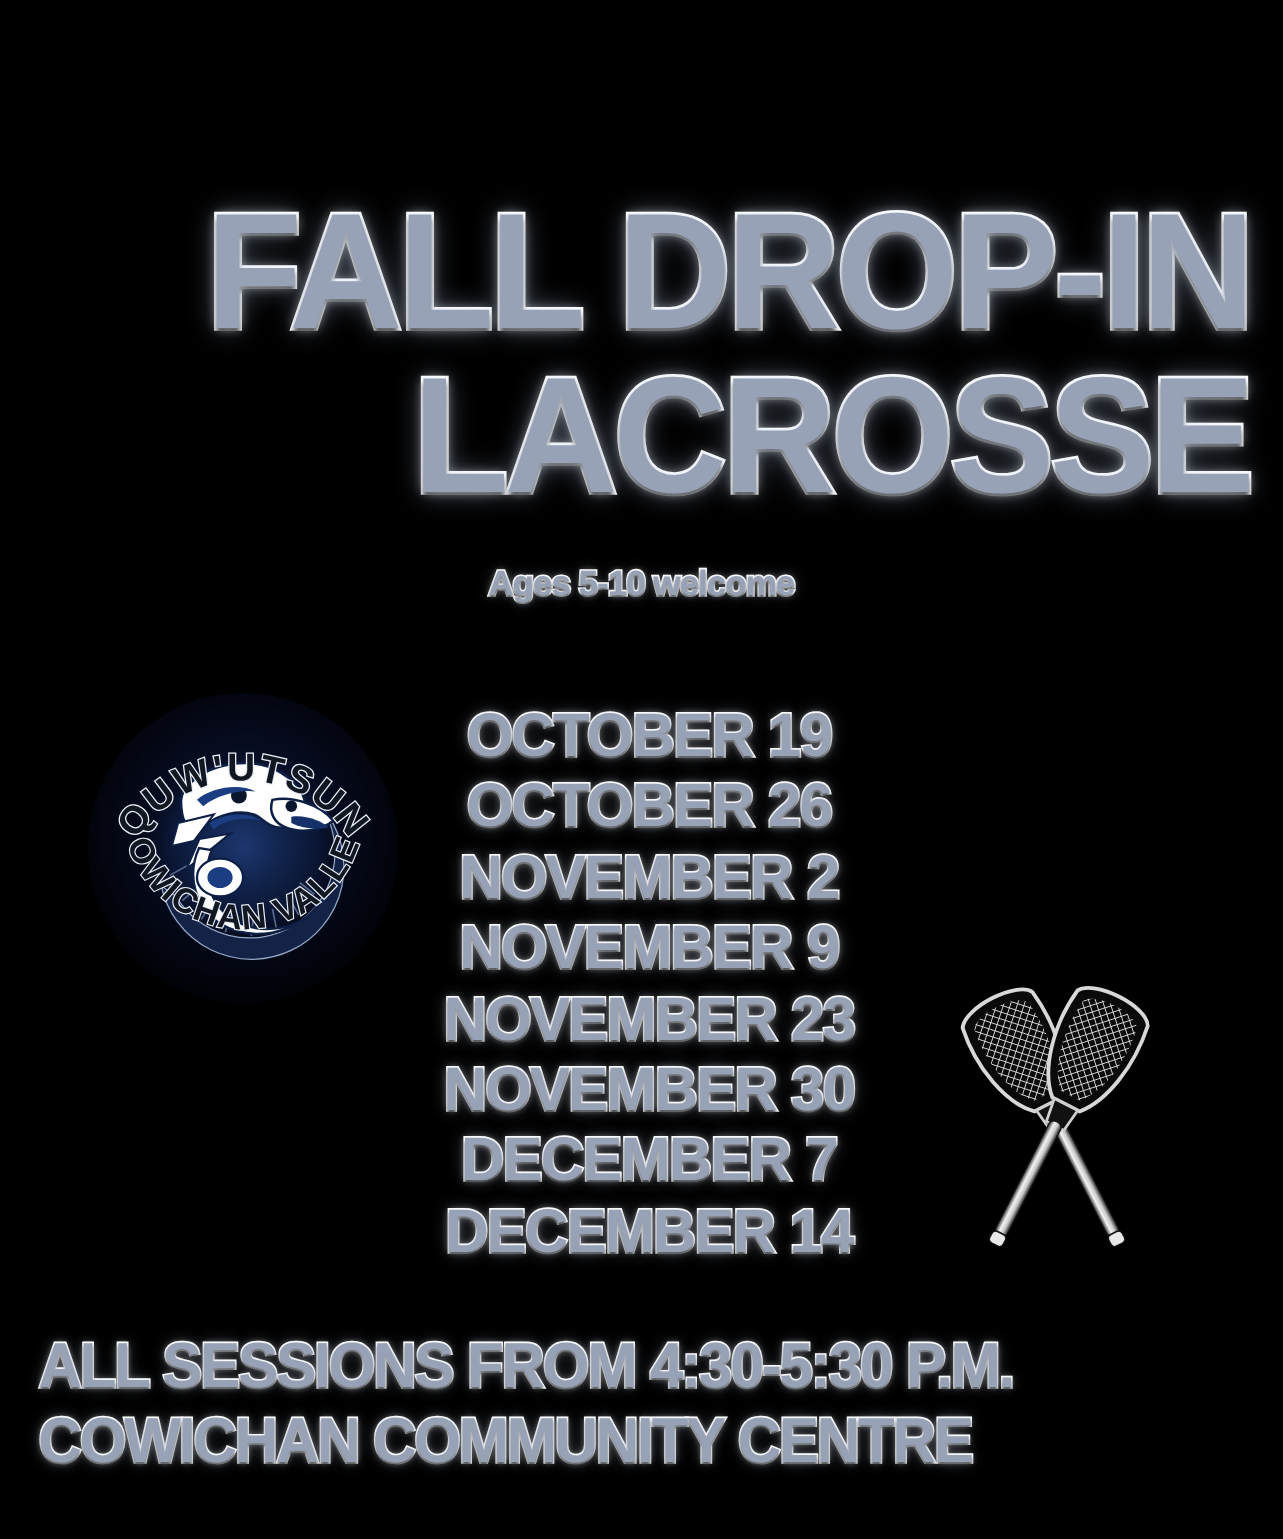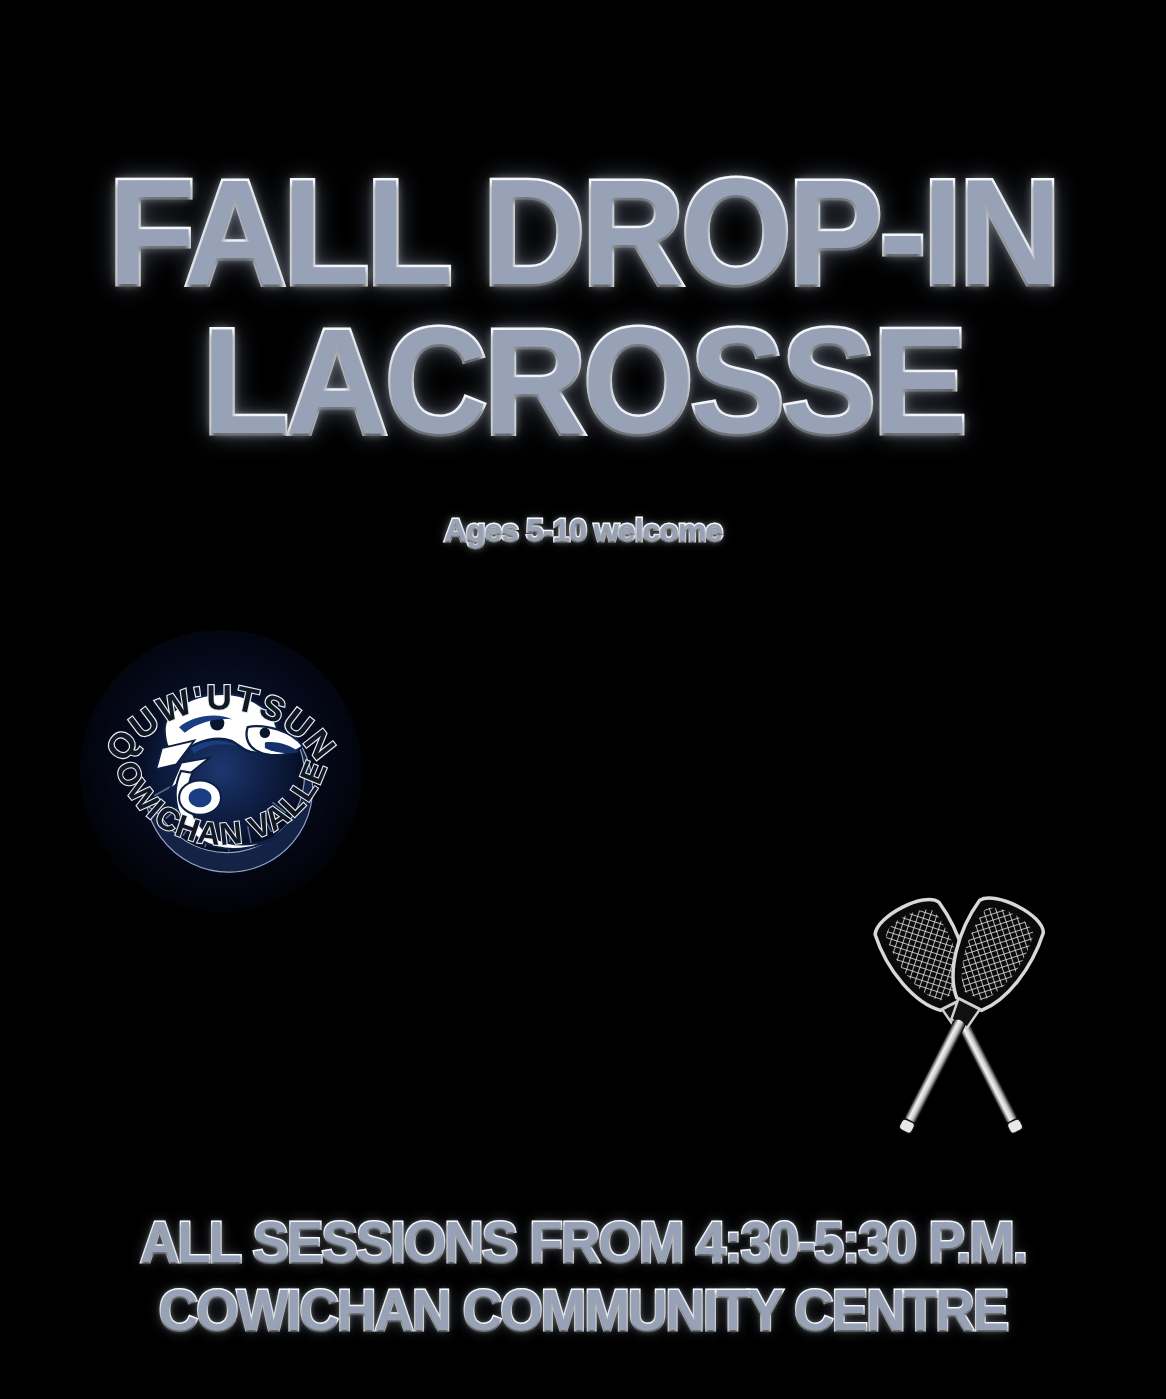--- a/index.html
+++ b/index.html
@@ -41,10 +41,10 @@
   
   #title-block {
     position:absolute;
-    top:158px;
+    top:172px;
     left:0;
     width:100%;
-    text-align:center;
+    text-align:right;
   }
   .title-line {
     display:block;

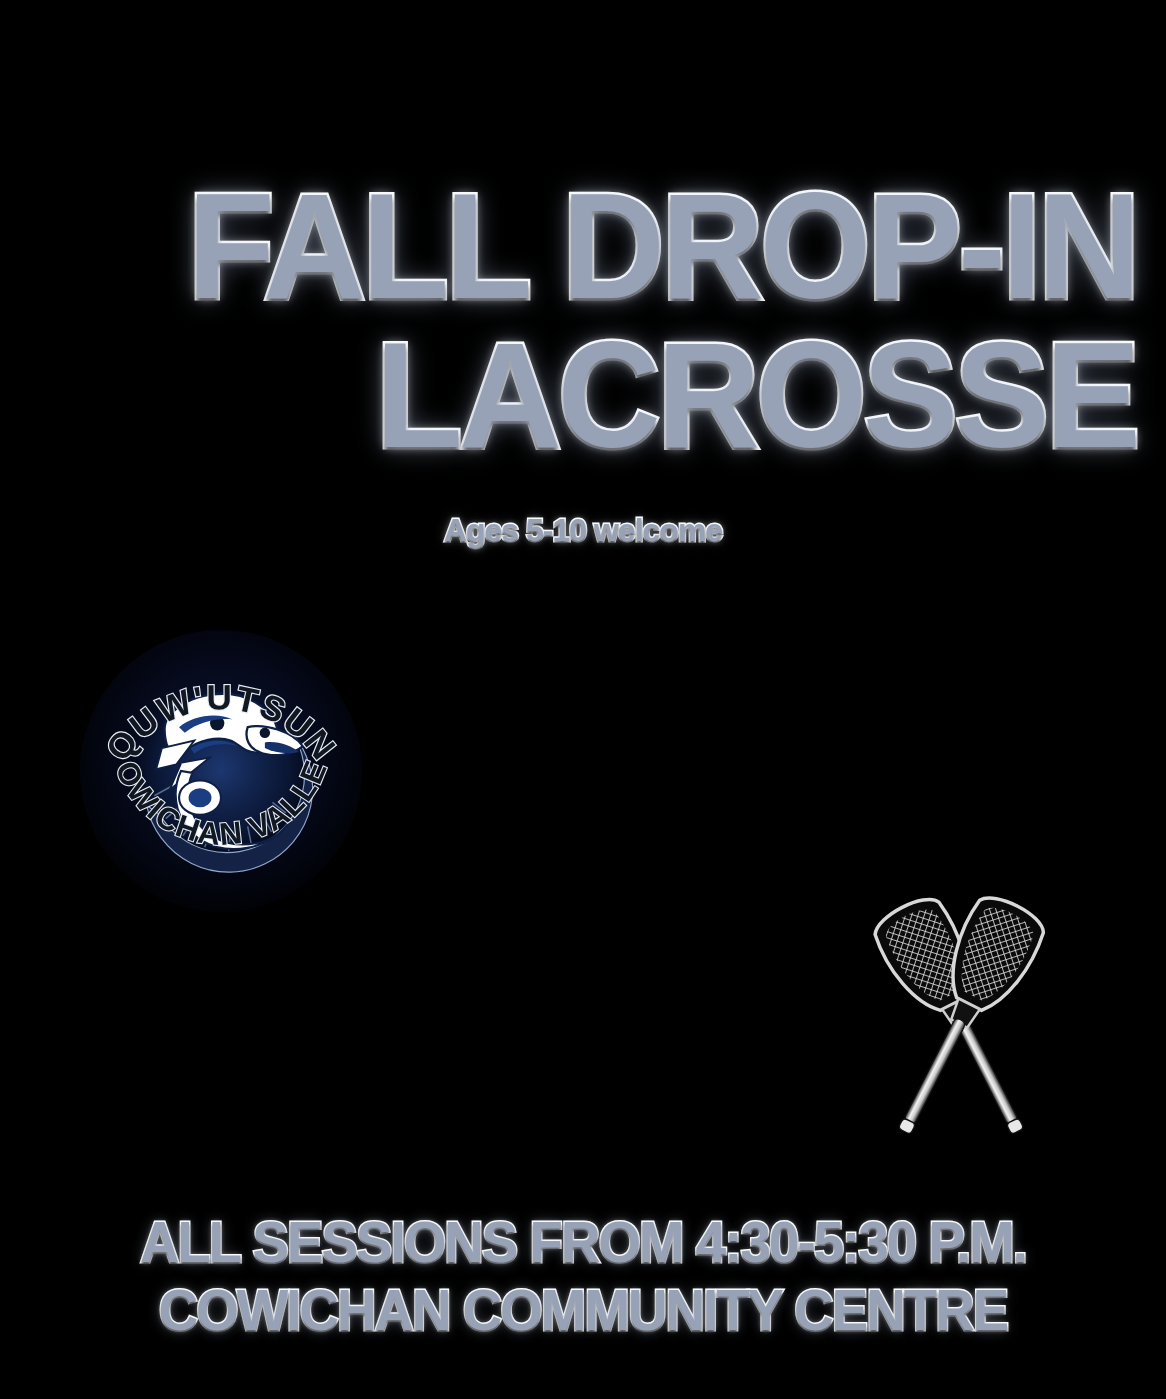--- a/index.html
+++ b/index.html
@@ -210,6 +210,16 @@
     </svg>
   </div>
 
+  <ul id="dates-list">
+    <li class="steel">OCTOBER 19</li>
+    <li class="steel">OCTOBER 26</li>
+    <li class="steel">NOVEMBER 2</li>
+    <li class="steel">NOVEMBER 9</li>
+    <li class="steel">NOVEMBER 23</li>
+    <li class="steel">NOVEMBER 30</li>
+    <li class="steel">DECEMBER 7</li>
+    <li class="steel">DECEMBER 14</li>
+  </ul>
 
   <div id="sticks">
     <svg viewBox="0 0 280 280" xmlns="http://www.w3.org/2000/svg">

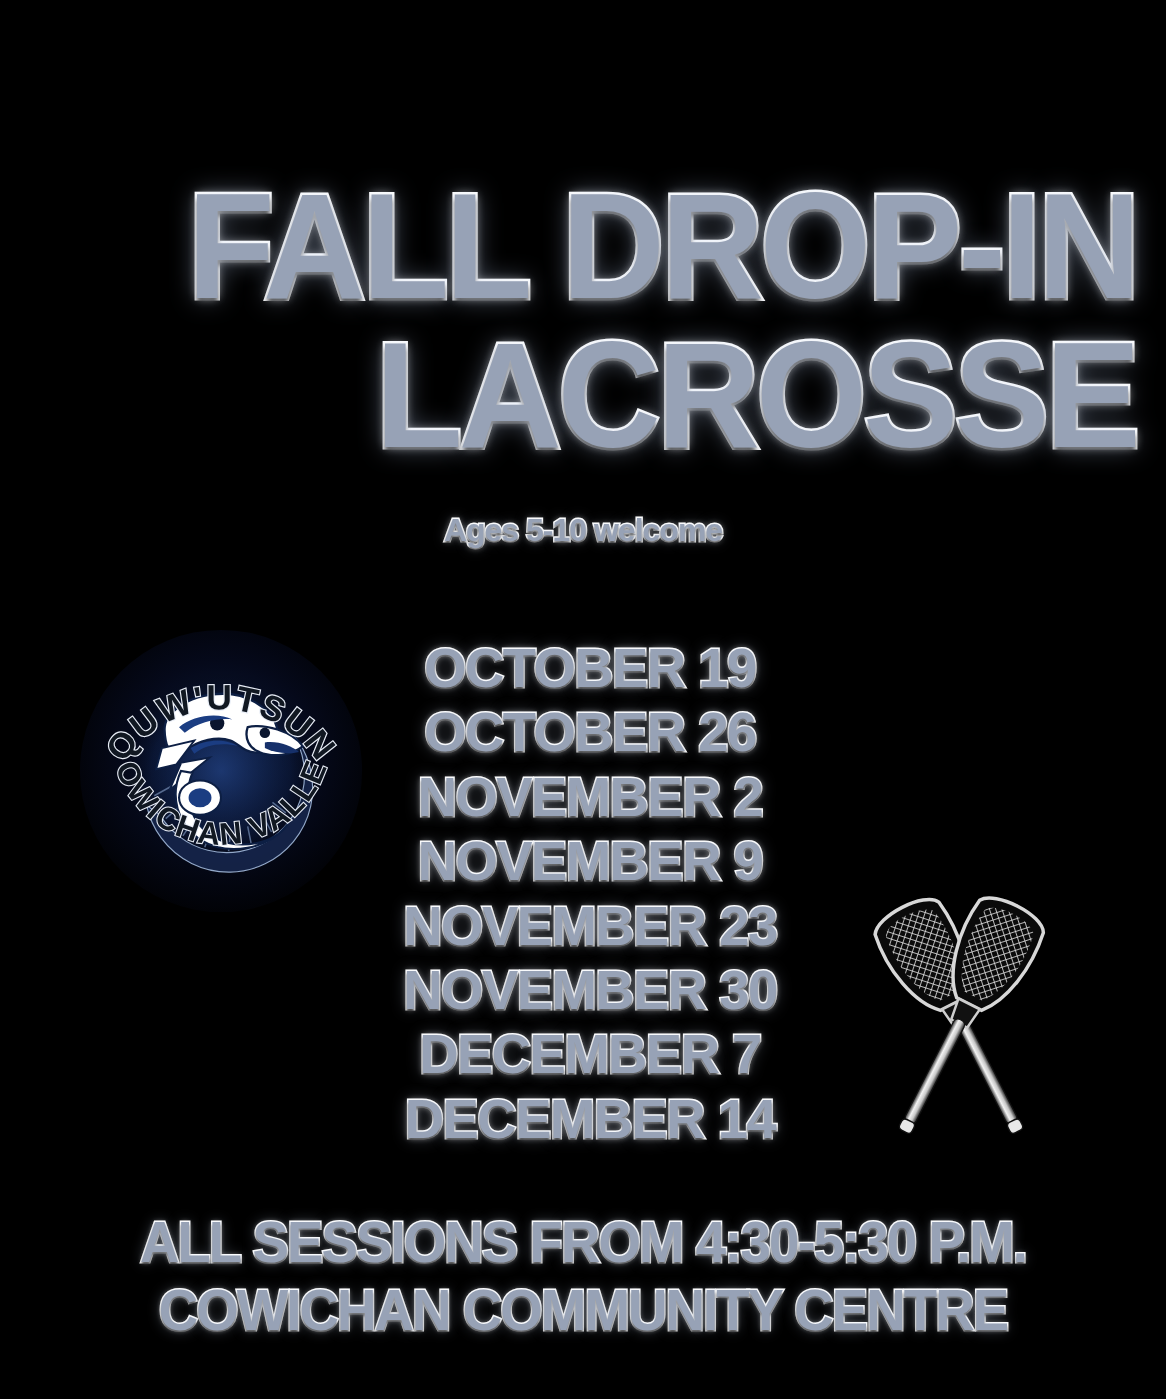--- a/index.html
+++ b/index.html
@@ -118,7 +118,7 @@
     top:1208px;
     left:0;
     width:100%;
-    text-align:center;
+    text-align:left;
   }
   .footer-line {
     display:block;

